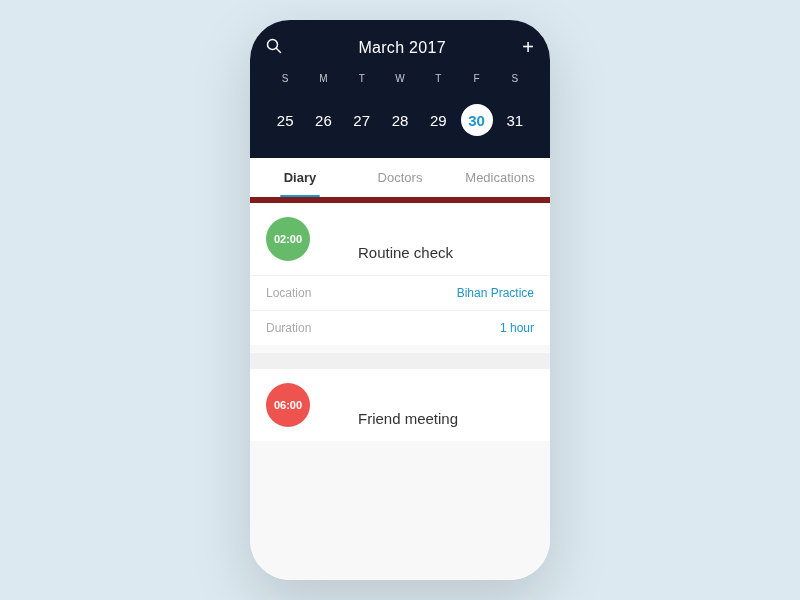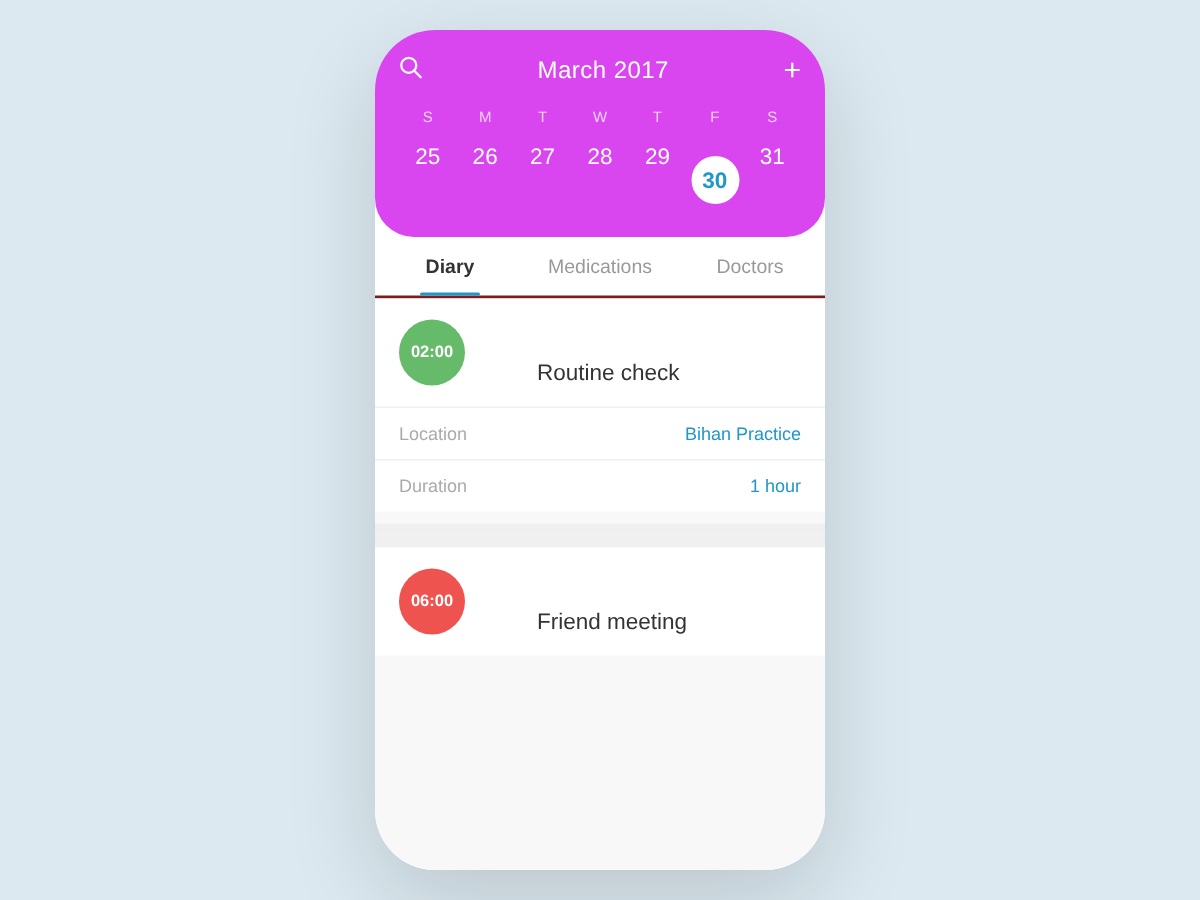--- a/index.html
+++ b/index.html
@@ -27,10 +27,9 @@
 
     
     .calendar-header {
-      background: #d946ef;
+      background: #0f172a;
       padding: 16px 16px 0 16px;
       flex-shrink: 0;
-      border-radius: 26px;
     }
 
     .cal-top {

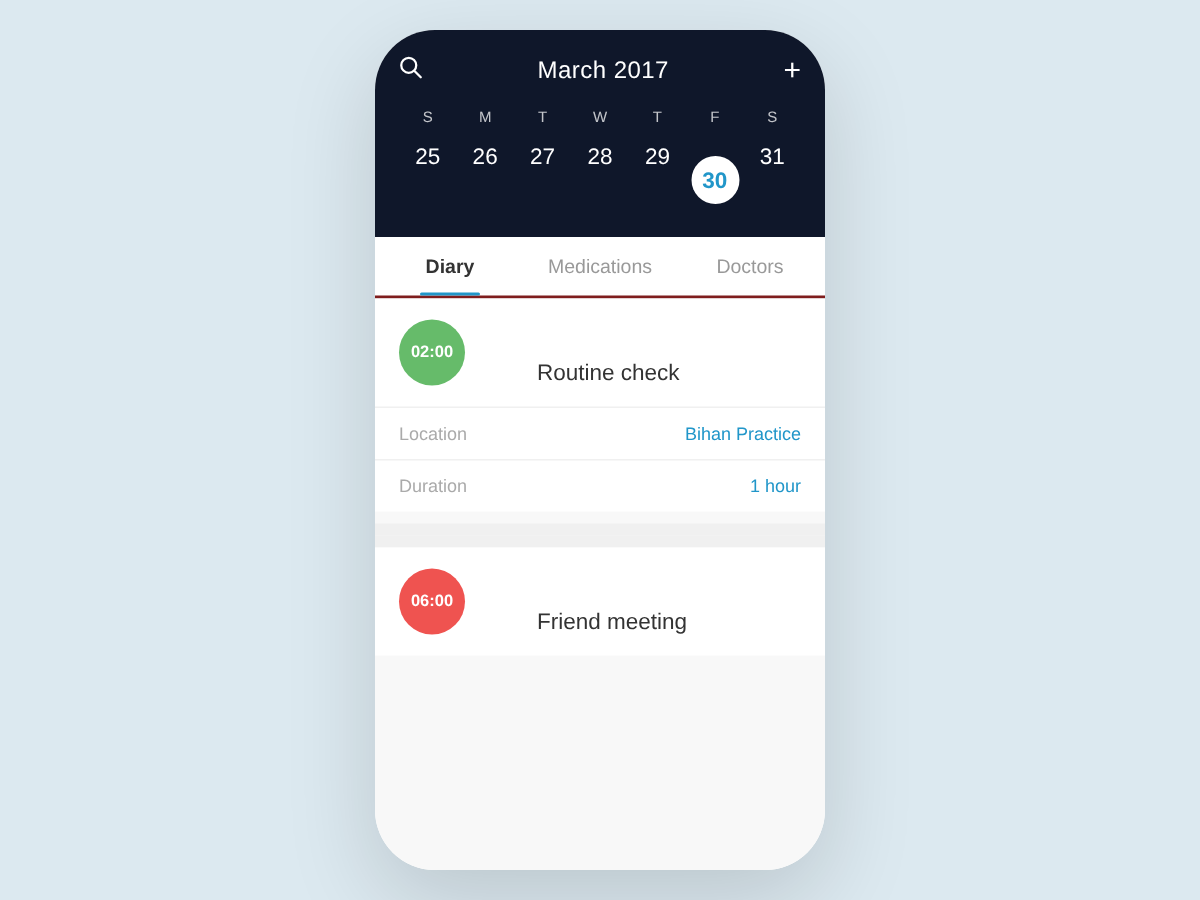--- a/index.html
+++ b/index.html
@@ -102,7 +102,7 @@
     .cal-date-selected-wrapper {
       display: flex;
       justify-content: center;
-      align-items: flex-start;
+      align-items: center;
       position: relative;
     }
 

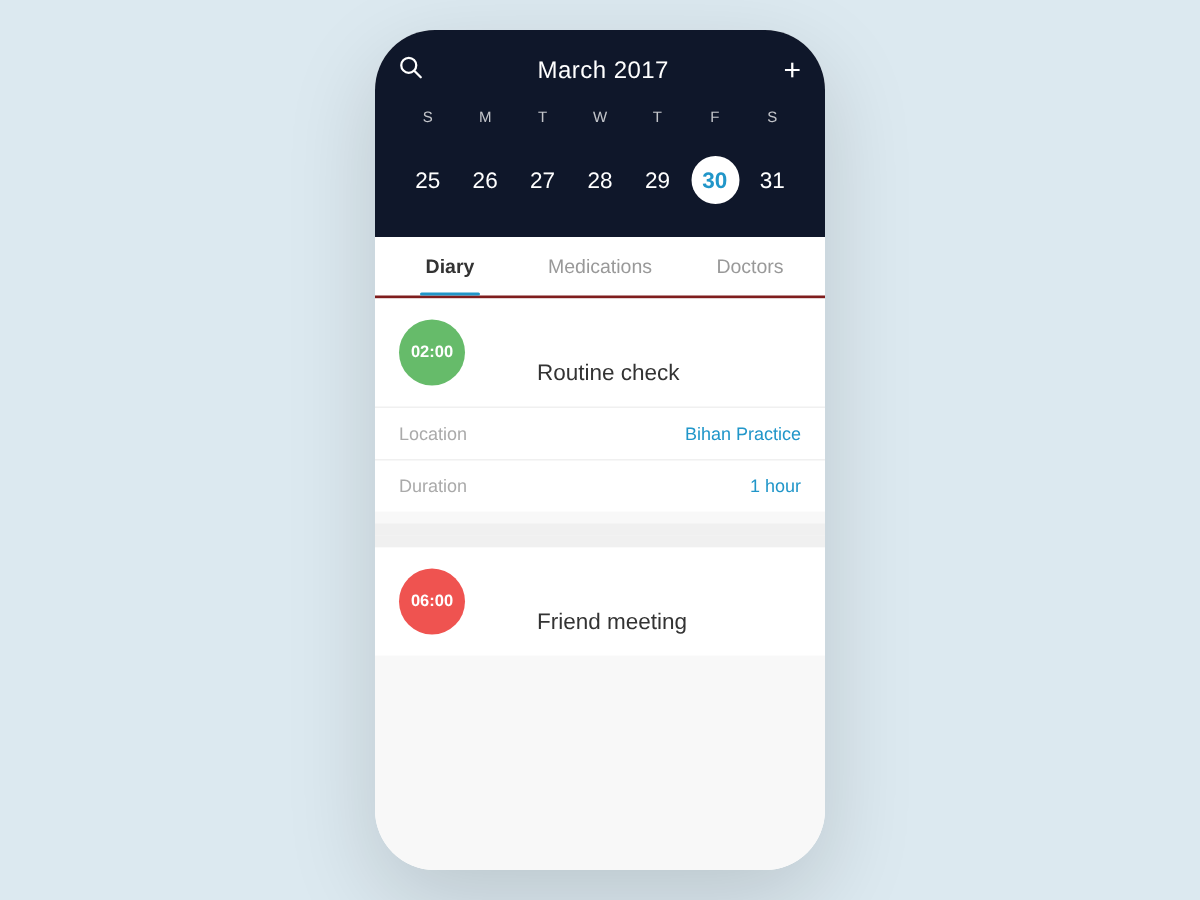--- a/index.html
+++ b/index.html
@@ -109,7 +109,7 @@
     
     .tabs {
       display: flex;
-      border-bottom: 2px solid #7f1d1d;
+      border-bottom: 6px solid #7f1d1d;
       background: #ffffff;
       flex-shrink: 0;
     }

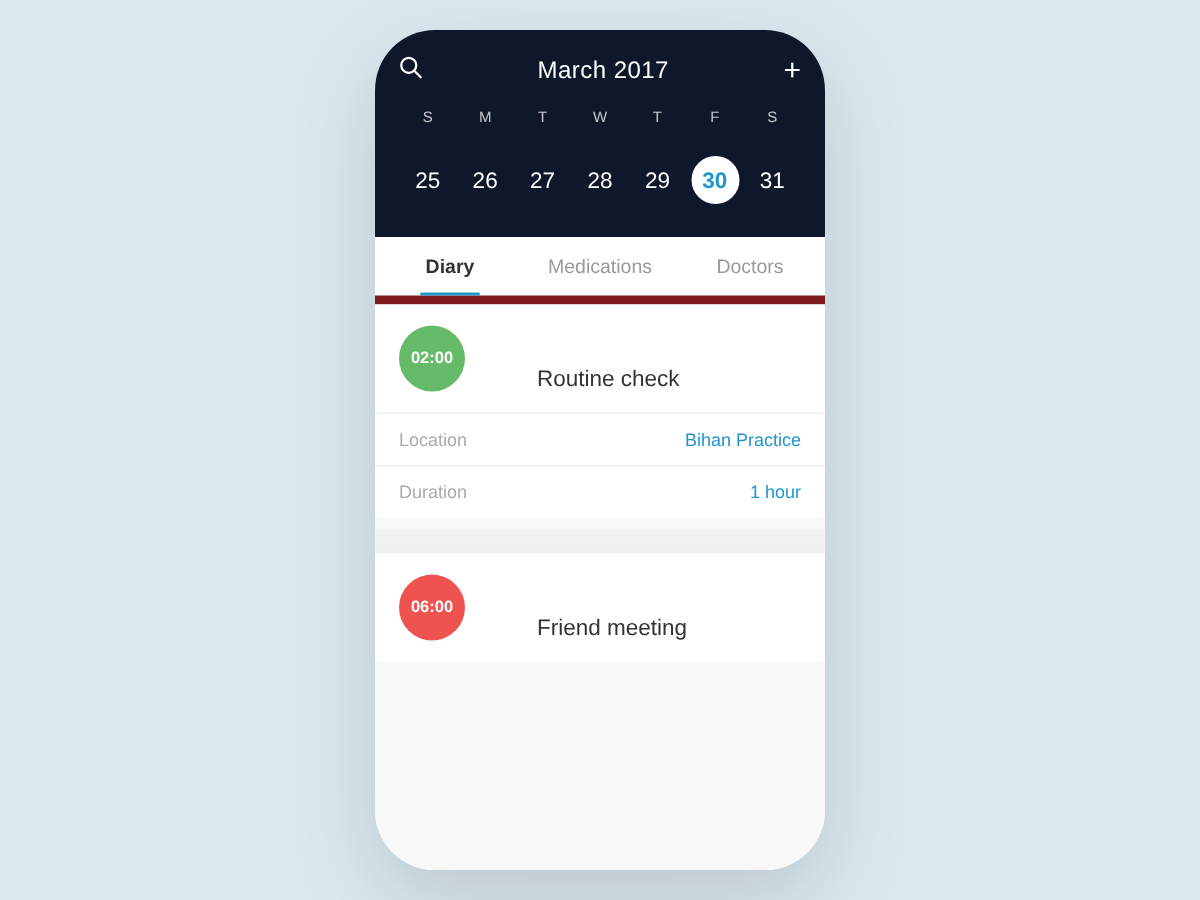--- a/index.html
+++ b/index.html
@@ -271,8 +271,8 @@
 
   <div class="tabs">
     <div class="tab active">Diary</div>
+    <div class="tab">Doctors</div>
     <div class="tab">Medications</div>
-    <div class="tab">Doctors</div>
   </div>
 
   <div class="content">

